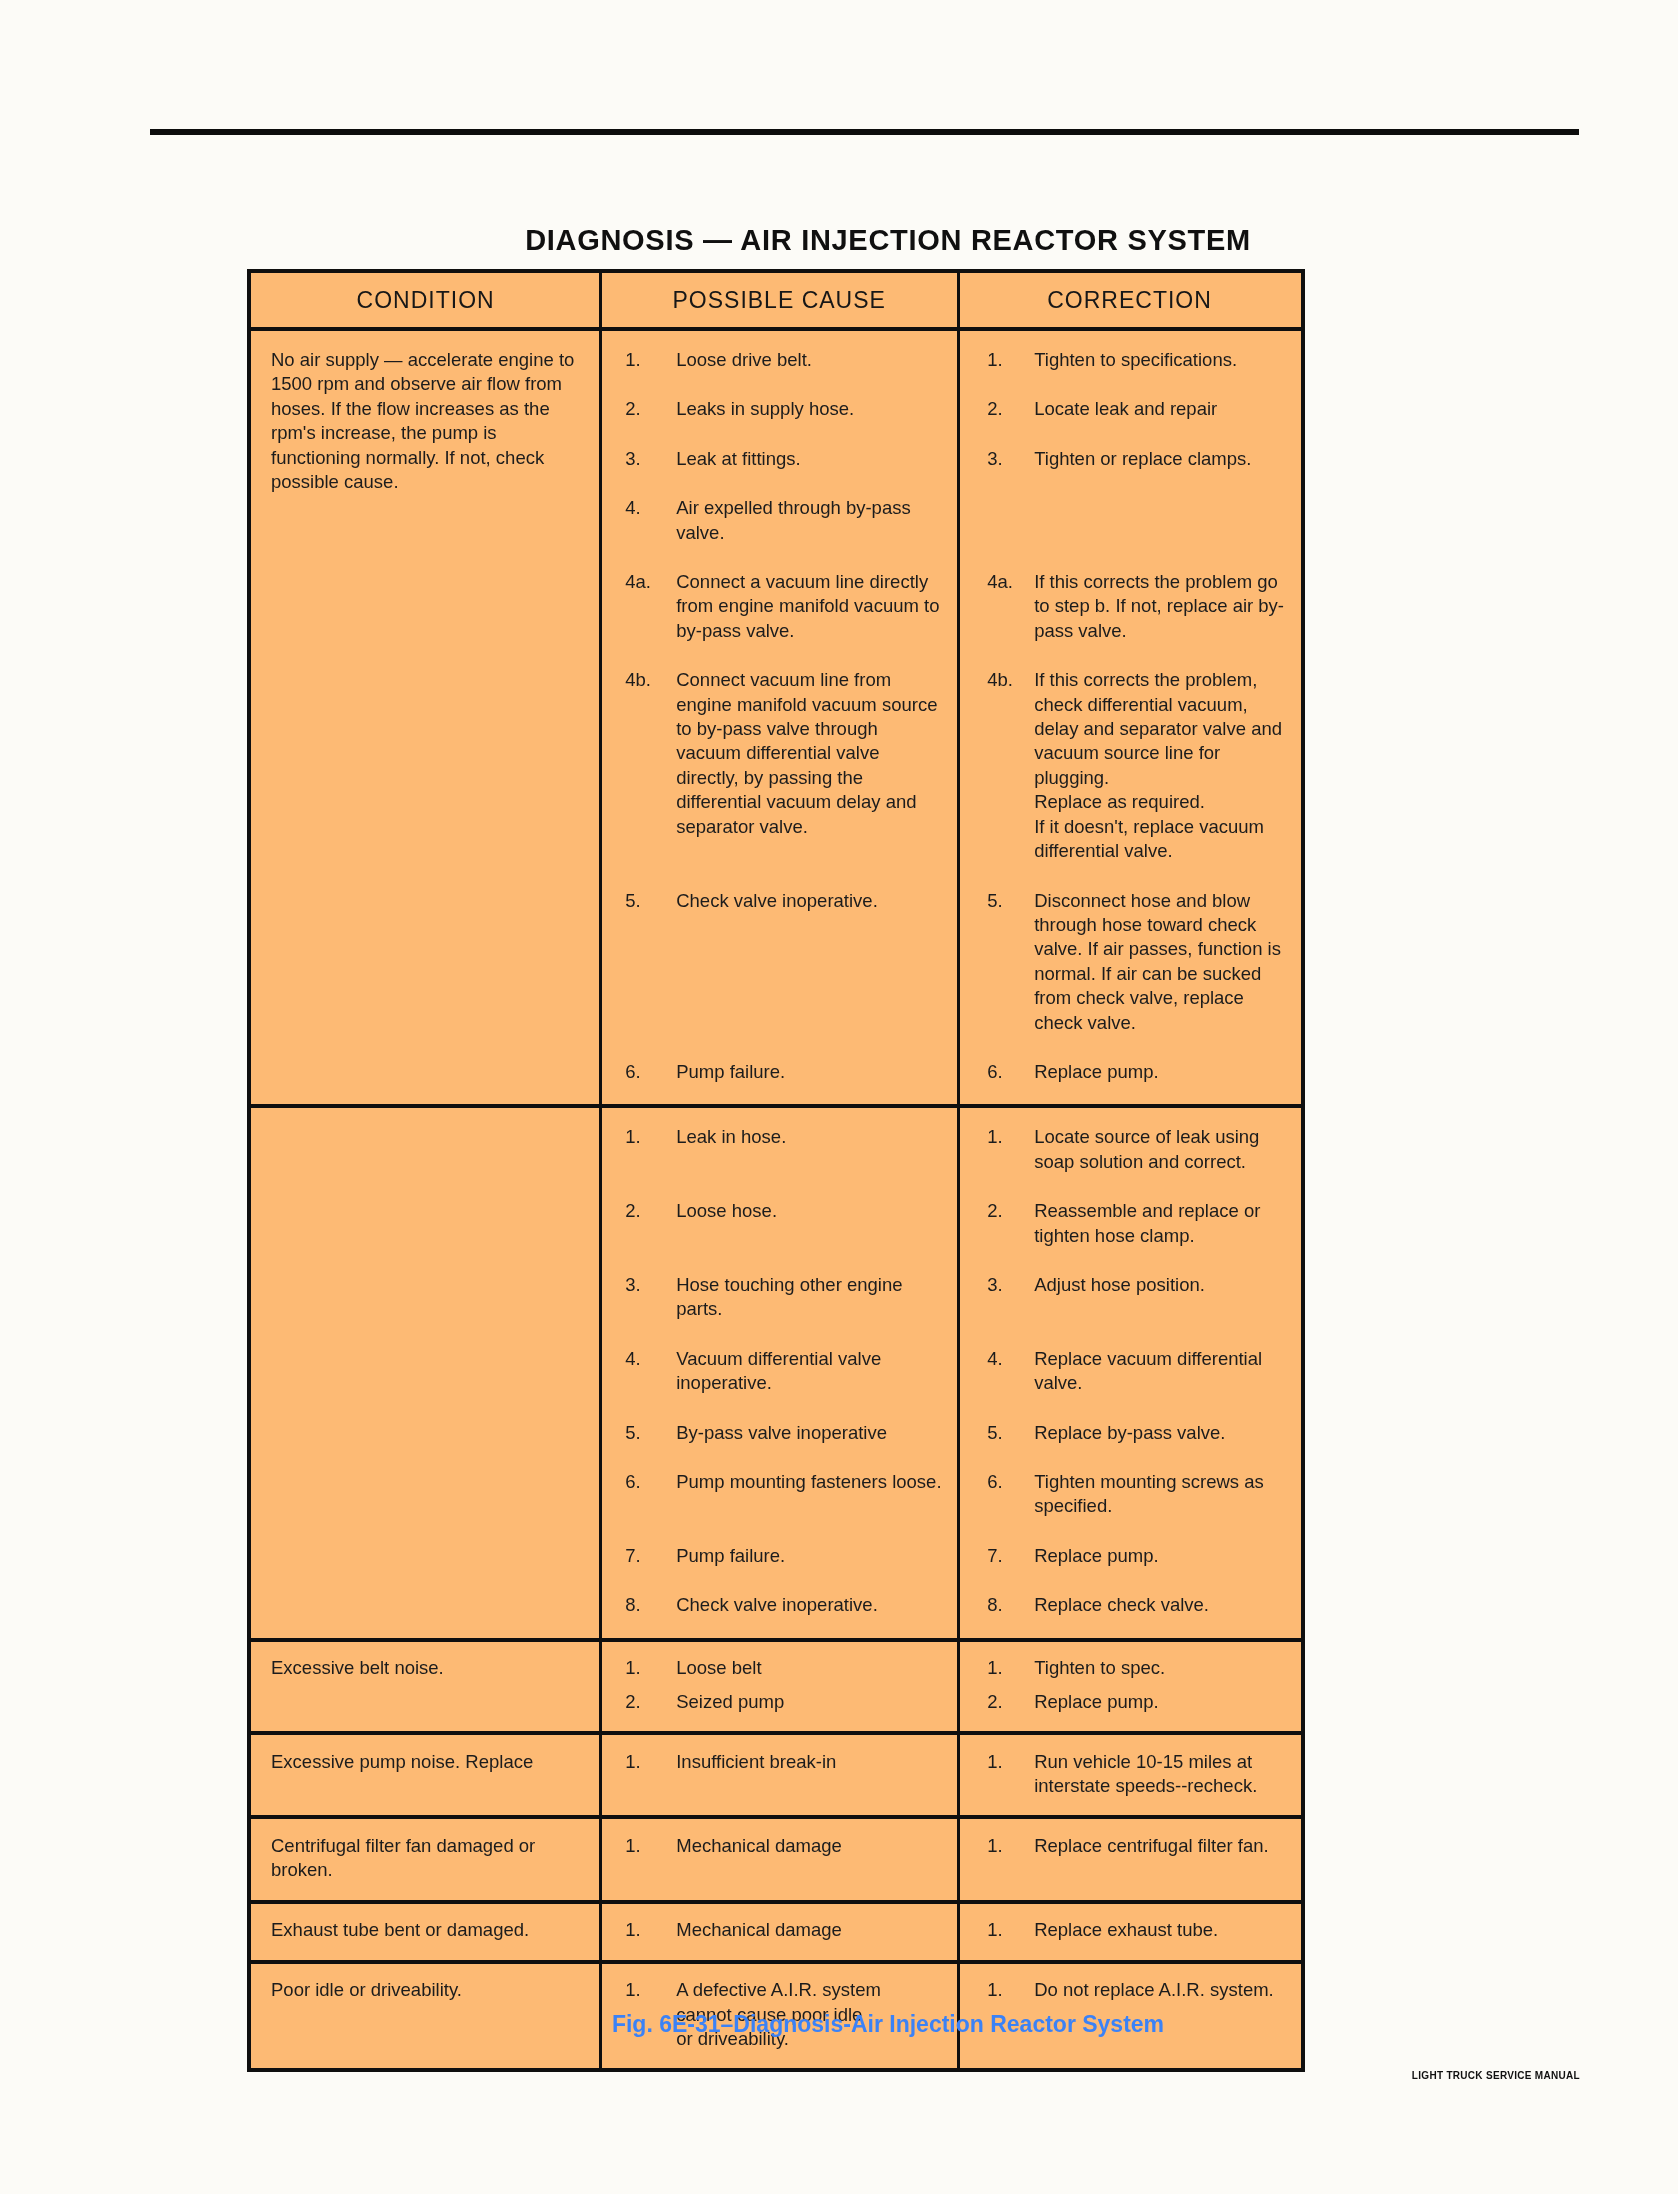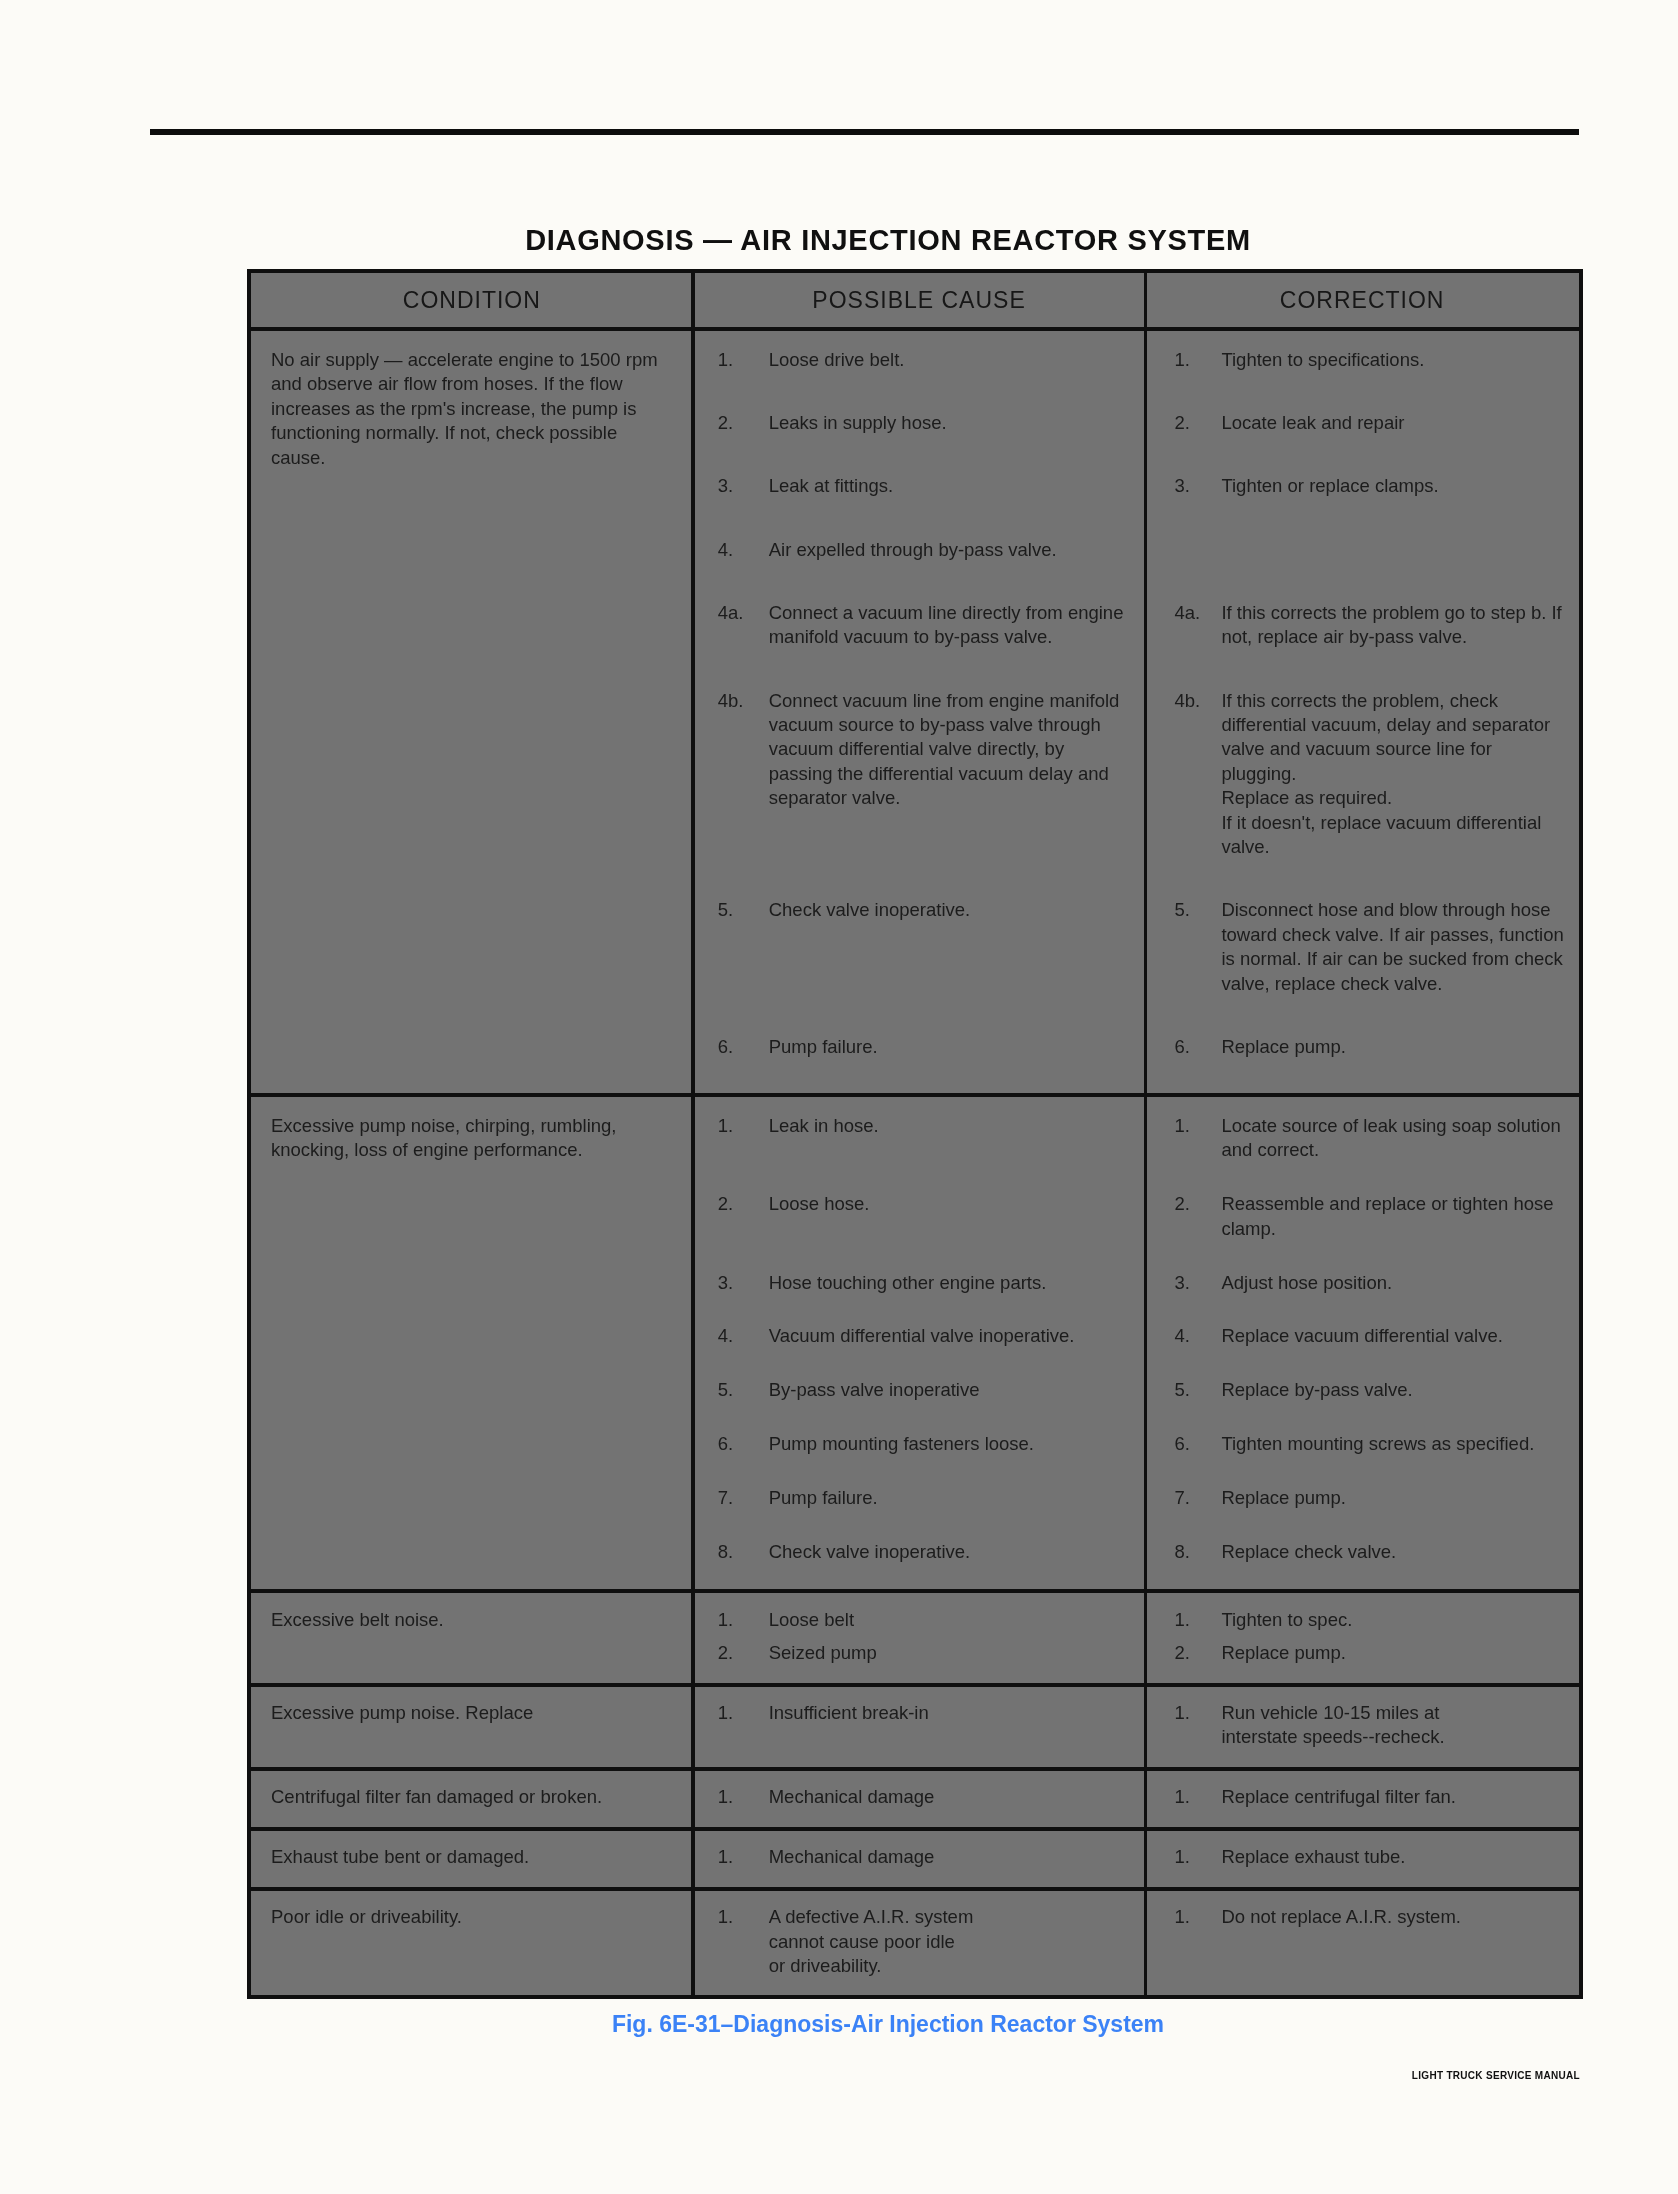--- a/index.html
+++ b/index.html
@@ -30,10 +30,10 @@
   }
   
   .dtable{
-    position:absolute;top:269px;left:247px;width:1336px;
+    position:absolute;top:269px;left:247px;width:1058px;
     border:4px solid #0f0f0f;
     box-sizing:border-box;
-    background:#737373;
+    background:#fdba74;
   }
   .thead{
     position:relative;

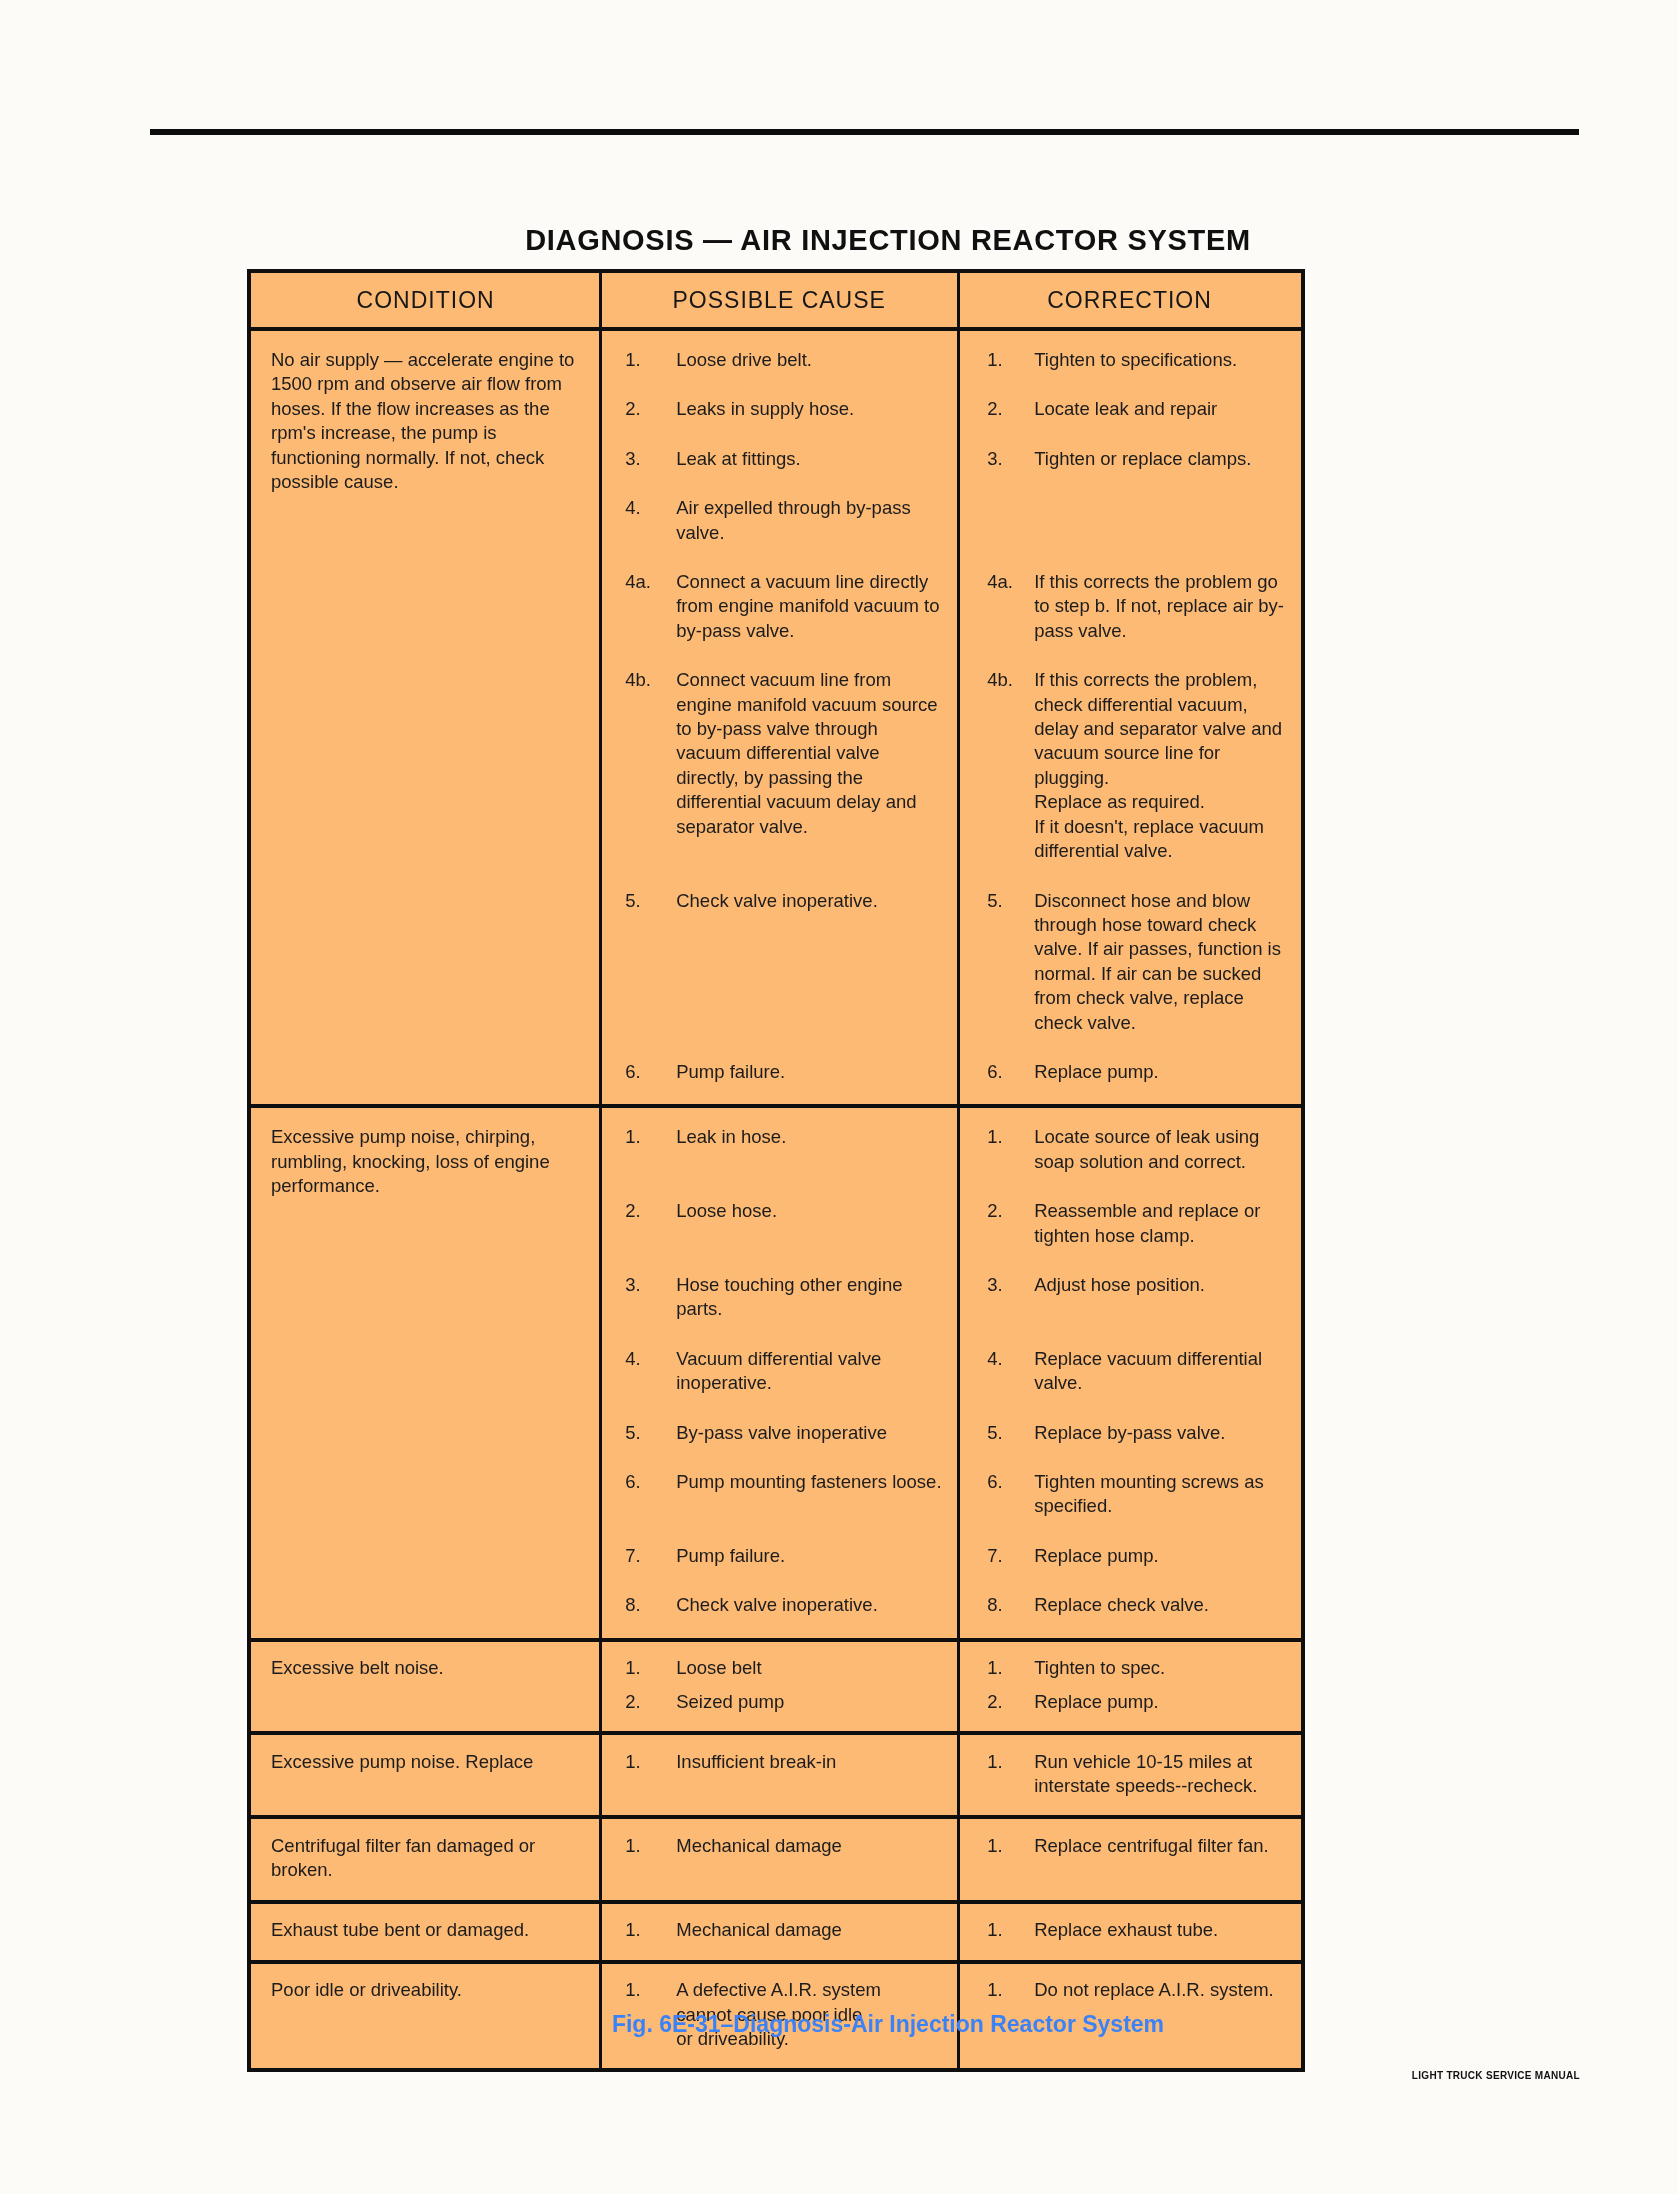--- a/index.html
+++ b/index.html
@@ -173,7 +173,6 @@
           <div class="vline v2"></div>
         </div>
         <div class="trow roomy row-1">
-          <div class="cell cond" style="grid-row: 1 / span 8;">Excessive pump noise, chirping, rumbling, knocking, loss of engine performance.</div>
           <div class="cell item cause" style="grid-area: 1 / 2;">
             <span class="num">1.</span>
             <span class="txt">Leak in hose.</span>

